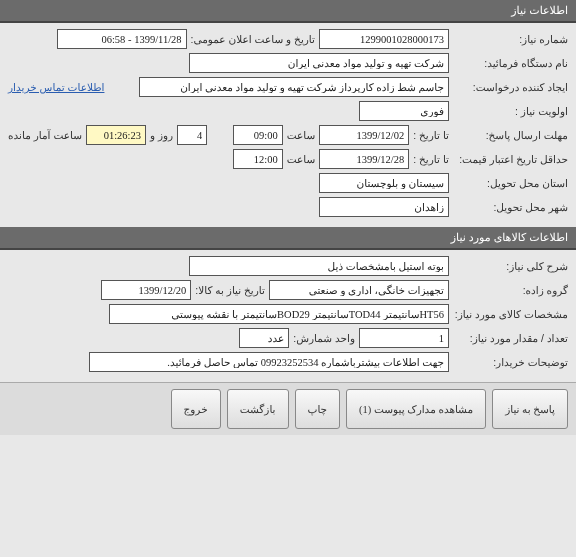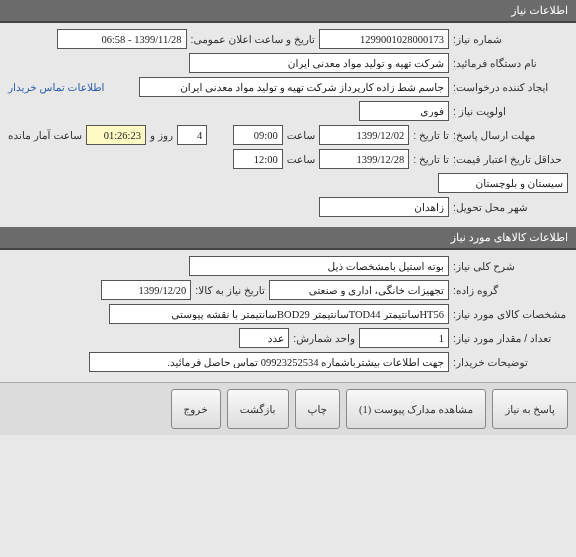--- a/index.html
+++ b/index.html
@@ -49,7 +49,7 @@
     }
     .label {
       width: 115px;
-      text-align: left;
+      text-align: right;
       color: #333;
       font-size: 10.5px;
       flex-shrink: 0;

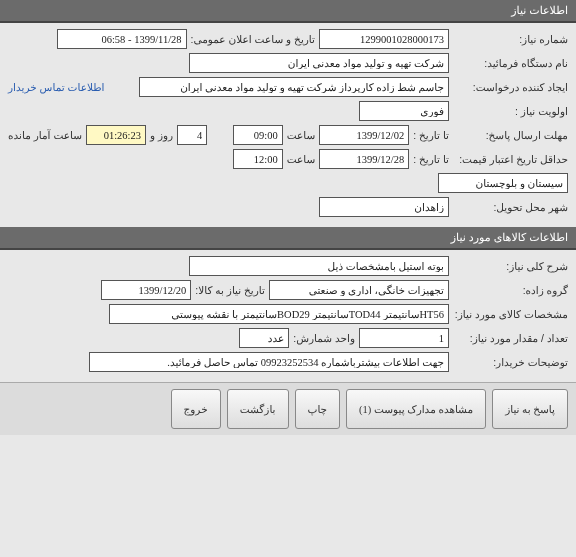--- a/index.html
+++ b/index.html
@@ -93,6 +93,7 @@
     }
     .link {
       color: #2a5db0;
+      text-decoration: underline;
       font-size: 10.5px;
       cursor: pointer;
       margin-right: auto;

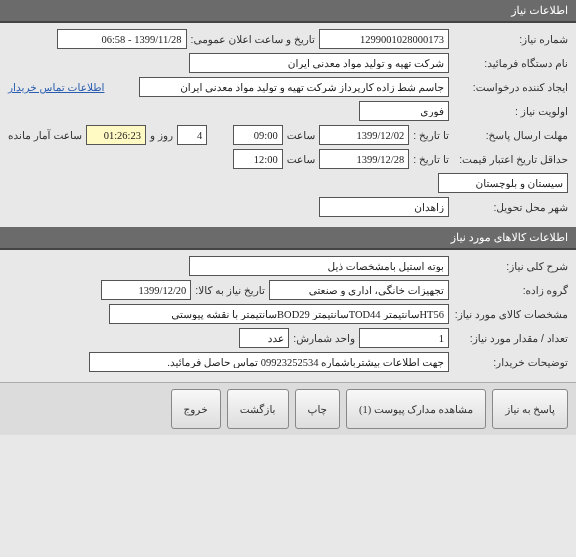--- a/index.html
+++ b/index.html
@@ -154,6 +154,7 @@
   </div>
 
   <div class="row">
+    <span class="label">استان محل تحویل:</span>
     <input class="input input-md" value="سیستان و بلوچستان" style="">
   </div>
 

